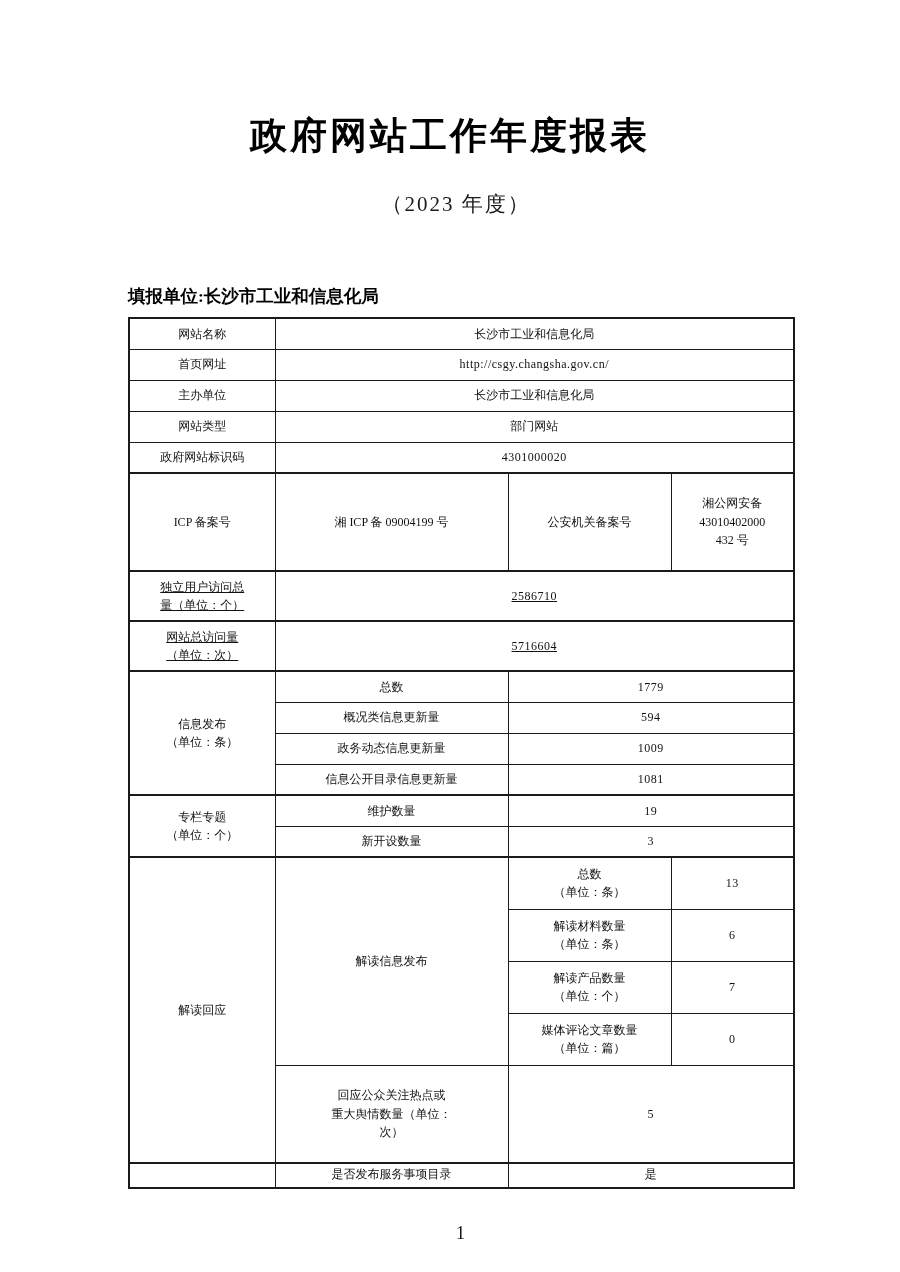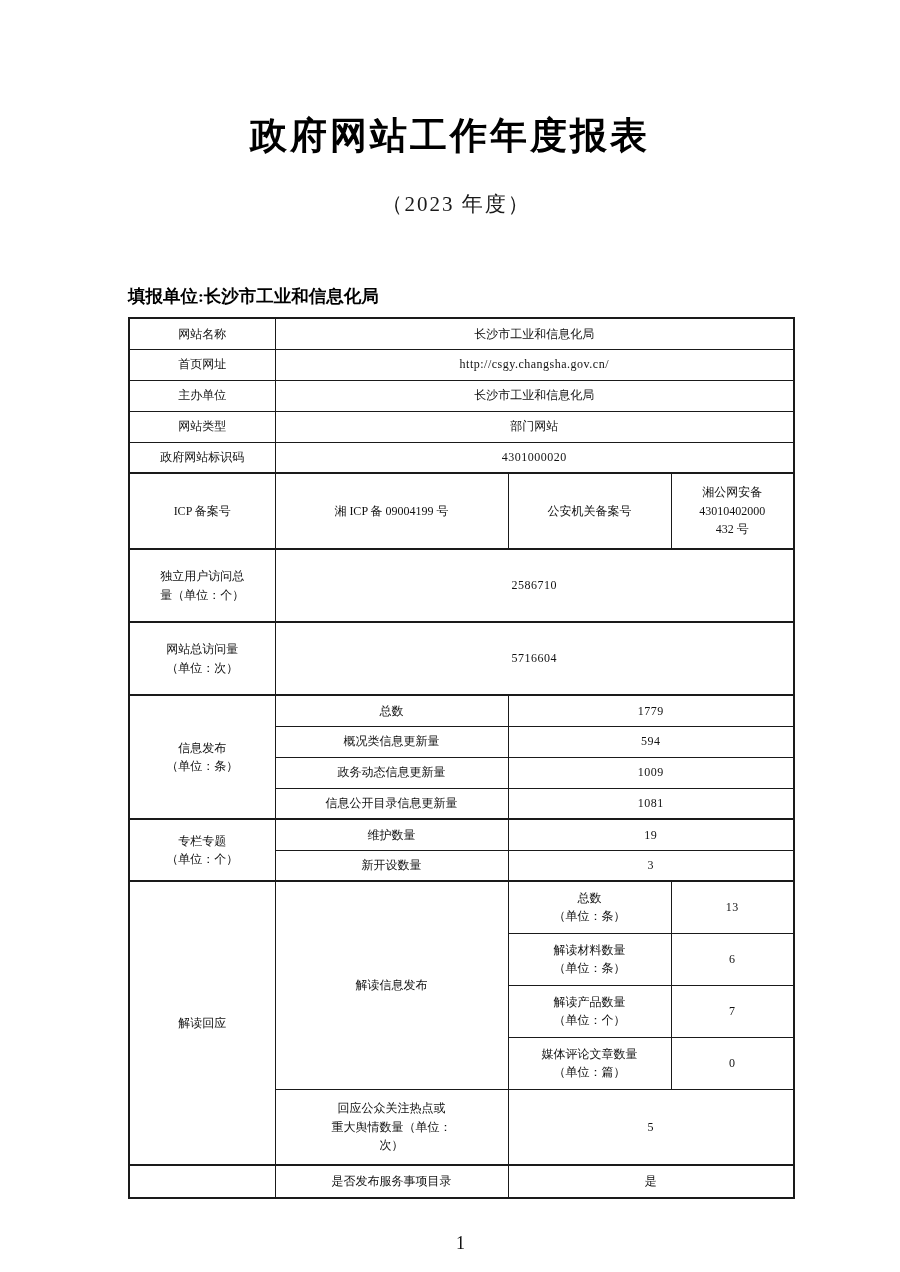--- a/index.html
+++ b/index.html
@@ -68,7 +68,7 @@
   tr.h31 { height: 31px; }
   tr.h33 { height: 33px; }
   tr.h52 { height: 52px; }
-  tr.h57 { height: 73px; }
+  tr.h57 { height: 50px; text-decoration: underline; }
   tr.h80 { height: 76px; }
   .preline { white-space: pre-line; }
   .num { font-size: 17px; letter-spacing: 0.5px; }

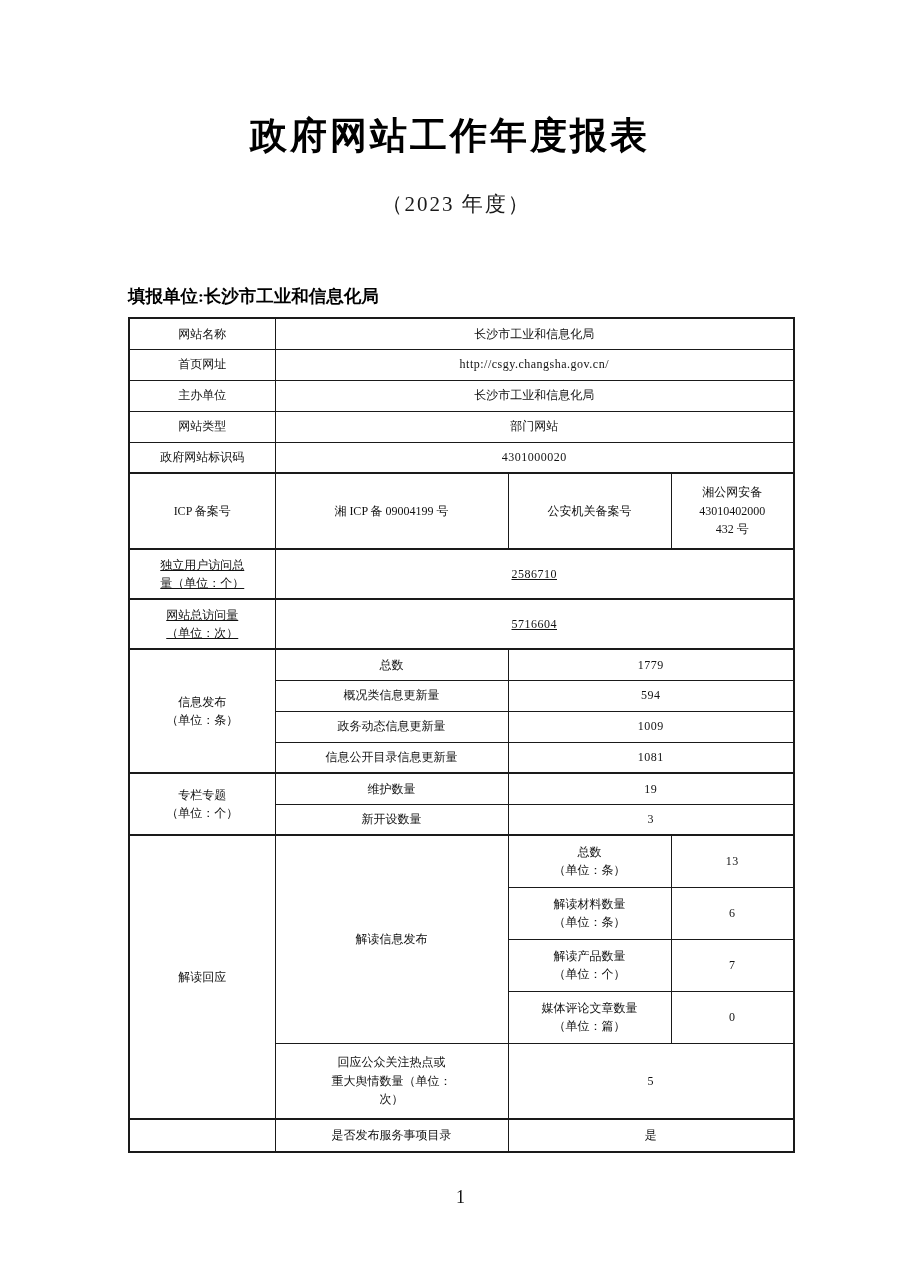--- a/index.html
+++ b/index.html
@@ -69,7 +69,7 @@
   tr.h33 { height: 33px; }
   tr.h52 { height: 52px; }
   tr.h57 { height: 50px; text-decoration: underline; }
-  tr.h80 { height: 76px; }
+  tr.h80 { height: 98px; }
   .preline { white-space: pre-line; }
   .num { font-size: 17px; letter-spacing: 0.5px; }
   .page-num {

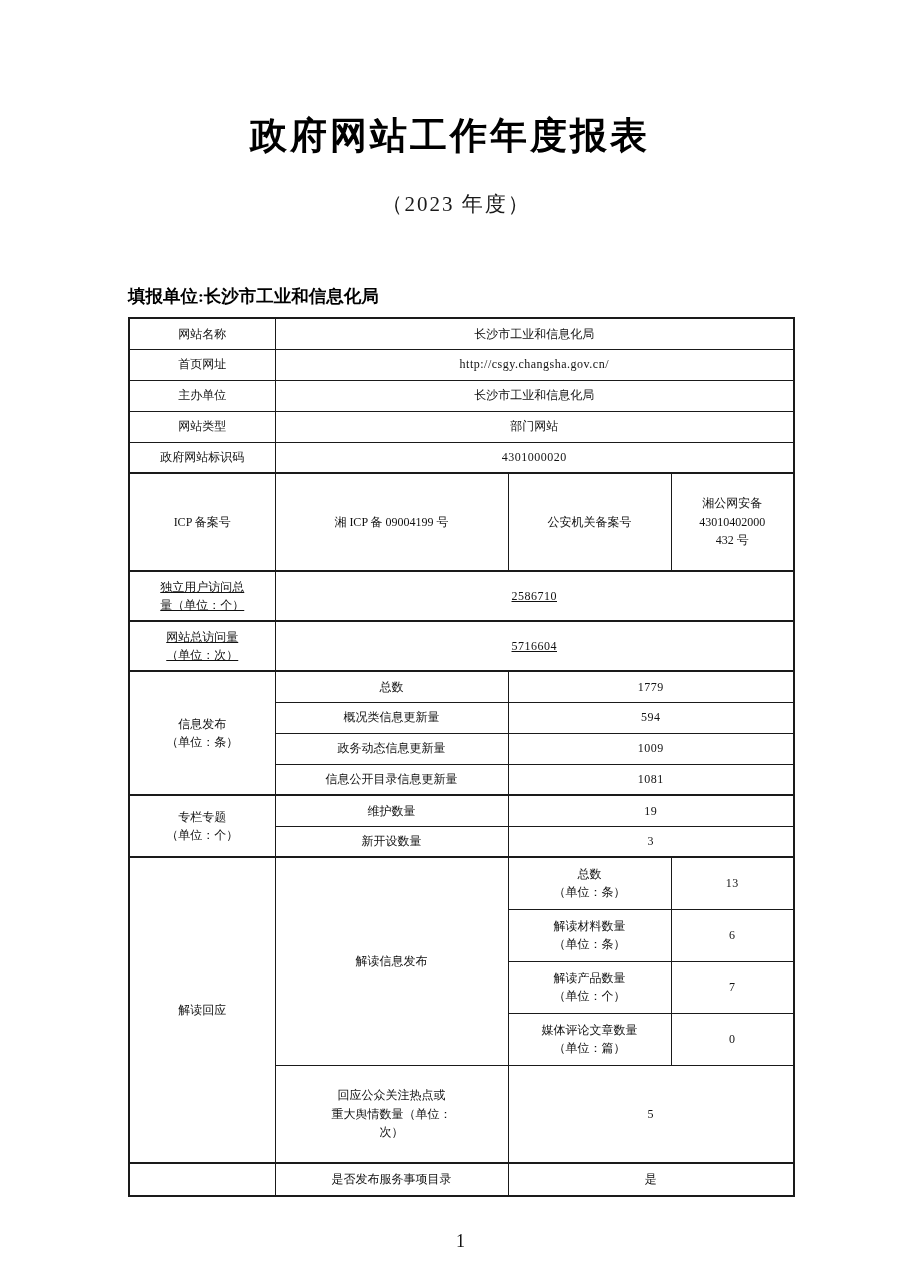--- a/index.html
+++ b/index.html
@@ -66,7 +66,7 @@
   }
   tr.tk td { border-top-width: 2px; margin-top: 48px; }
   tr.h31 { height: 31px; }
-  tr.h33 { height: 33px; }
+  tr.h33 { height: 25px; font-family: Liberation Mono, monospace; }
   tr.h52 { height: 52px; }
   tr.h57 { height: 50px; text-decoration: underline; }
   tr.h80 { height: 98px; }

